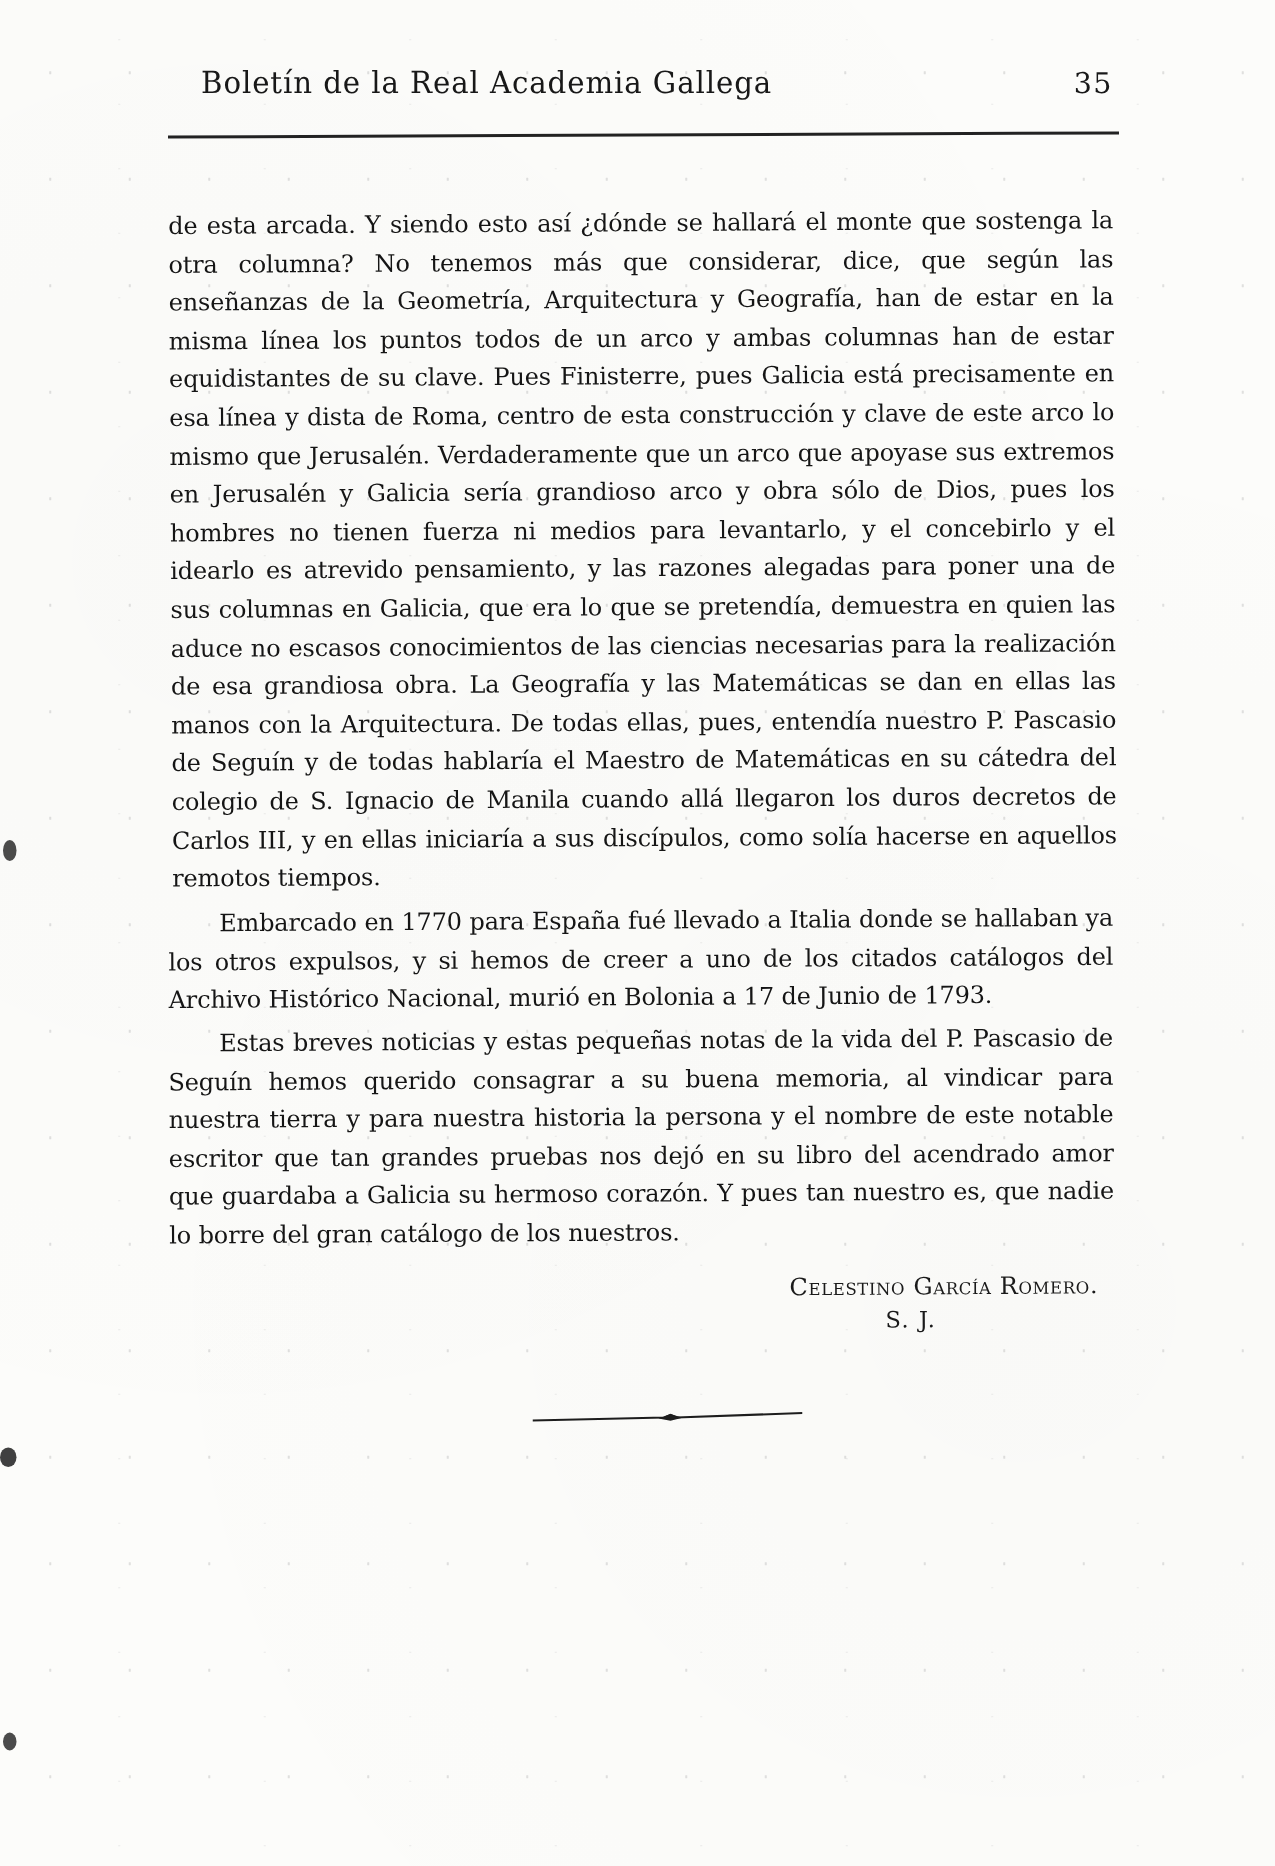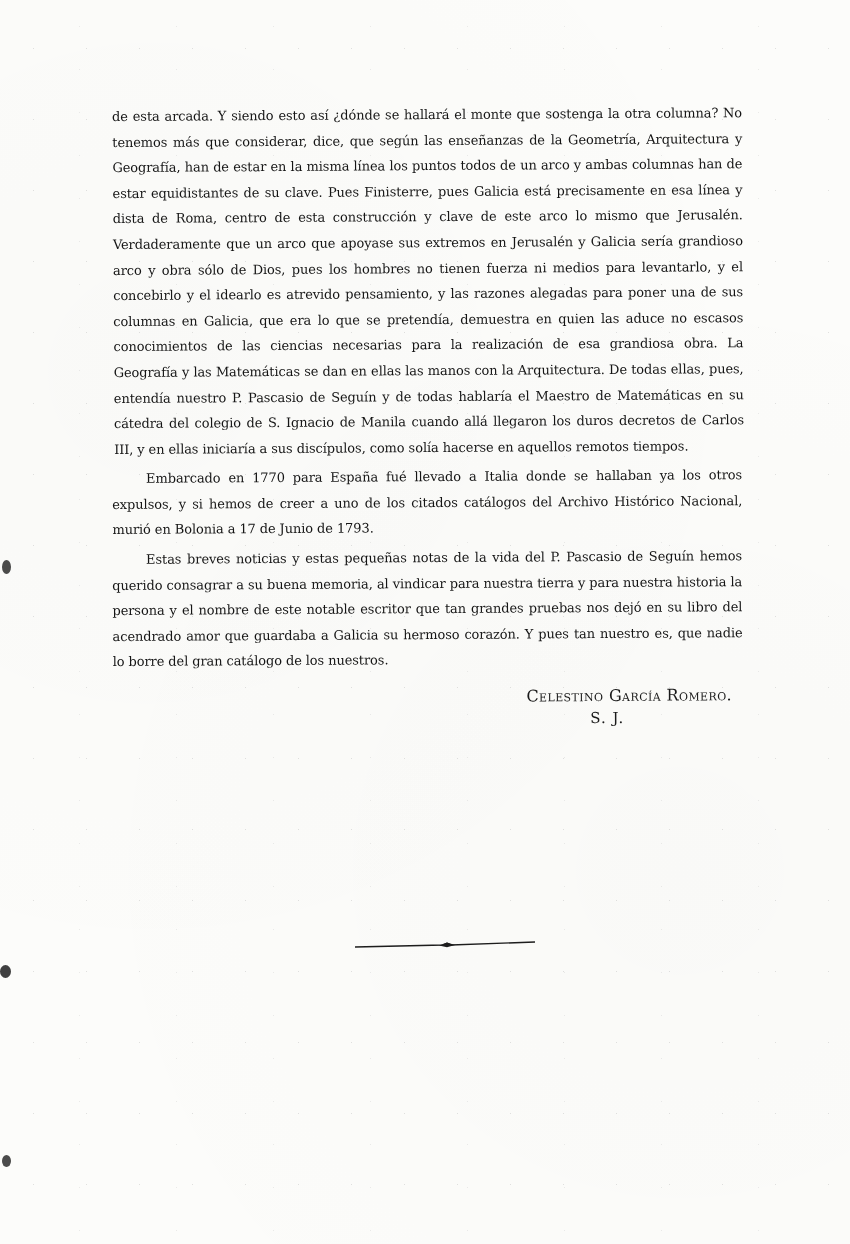--- a/index.html
+++ b/index.html
@@ -162,6 +162,11 @@
 
   <div class="content">
 
+    <header class="running-head">
+      <div class="head-title">Boletín de la Real Academia Gallega</div>
+      <div class="page-number">35</div>
+      <div class="head-rule"></div>
+    </header>
 
     <section class="body-text">
       <p>de esta arcada. Y siendo esto así ¿dónde se hallará el monte que sostenga la otra columna? No tenemos más que considerar, dice, que según las enseñanzas de la Geometría, Arquitectura y Geografía, han de estar en la misma línea los puntos todos de un arco y ambas columnas han de estar equidistantes de su clave. Pues Finisterre, pues Galicia está precisamente en esa línea y dista de Roma, centro de esta construcción y clave de este arco lo mismo que Jerusalén. Verdaderamente que un arco que apoyase sus extremos en Jerusalén y Galicia sería grandioso arco y obra sólo de Dios, pues los hombres no tienen fuerza ni medios para levantarlo, y el concebirlo y el idearlo es atrevido pensamiento, y las razones alegadas para poner una de sus columnas en Galicia, que era lo que se pretendía, demuestra en quien las aduce no escasos conocimientos de las ciencias necesarias para la realización de esa grandiosa obra. La Geografía y las Matemáticas se dan en ellas las manos con la Arquitectura. De todas ellas, pues, entendía nuestro P. Pascasio de Seguín y de todas hablaría el Maestro de Matemáticas en su cátedra del colegio de S. Ignacio de Manila cuando allá llegaron los duros decretos de Carlos III, y en ellas iniciaría a sus discípulos, como solía hacerse en aquellos remotos tiempos.</p>

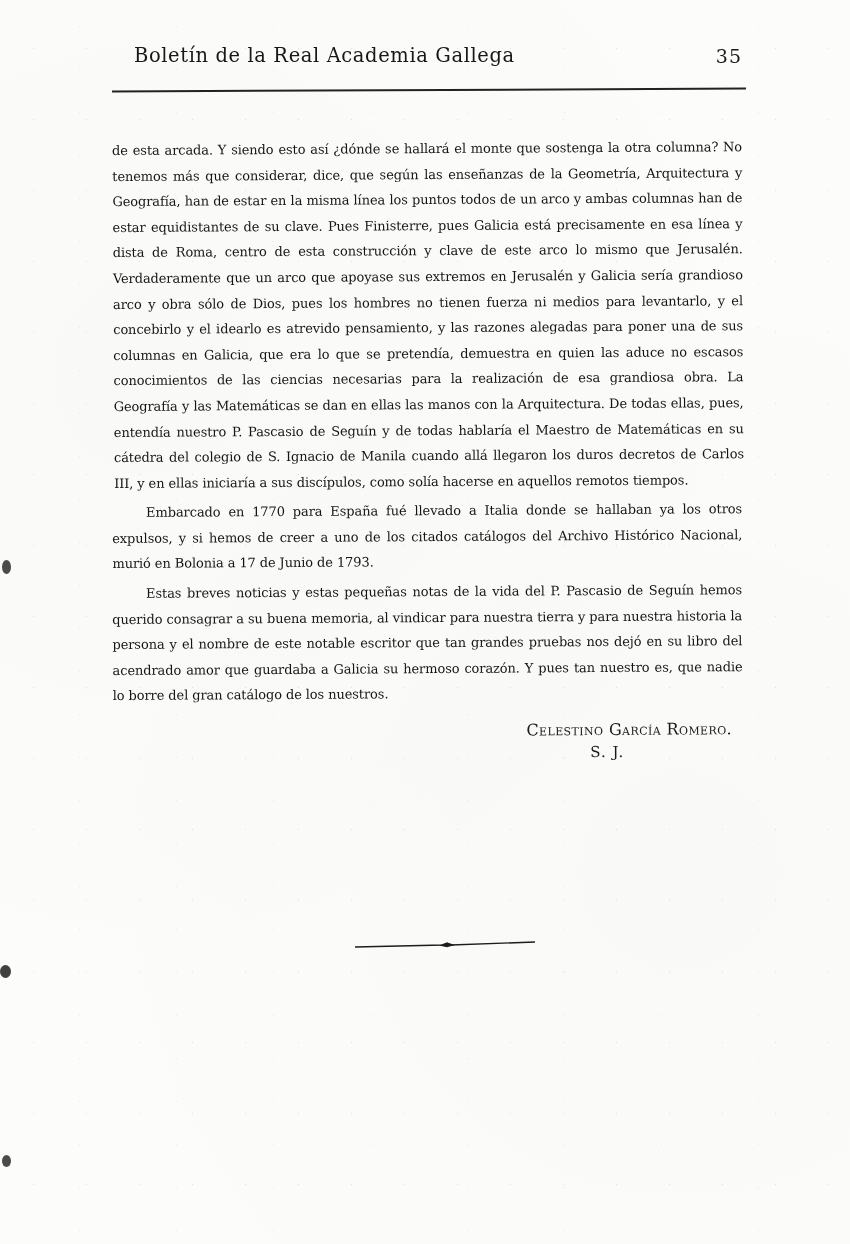--- a/index.html
+++ b/index.html
@@ -96,7 +96,7 @@
 
   .body-text {
     margin-top: 60px;
-    font-size: 13px;
+    font-size: 16px;
     line-height: 25.6px;
     text-align: justify;
     color: #151515;

